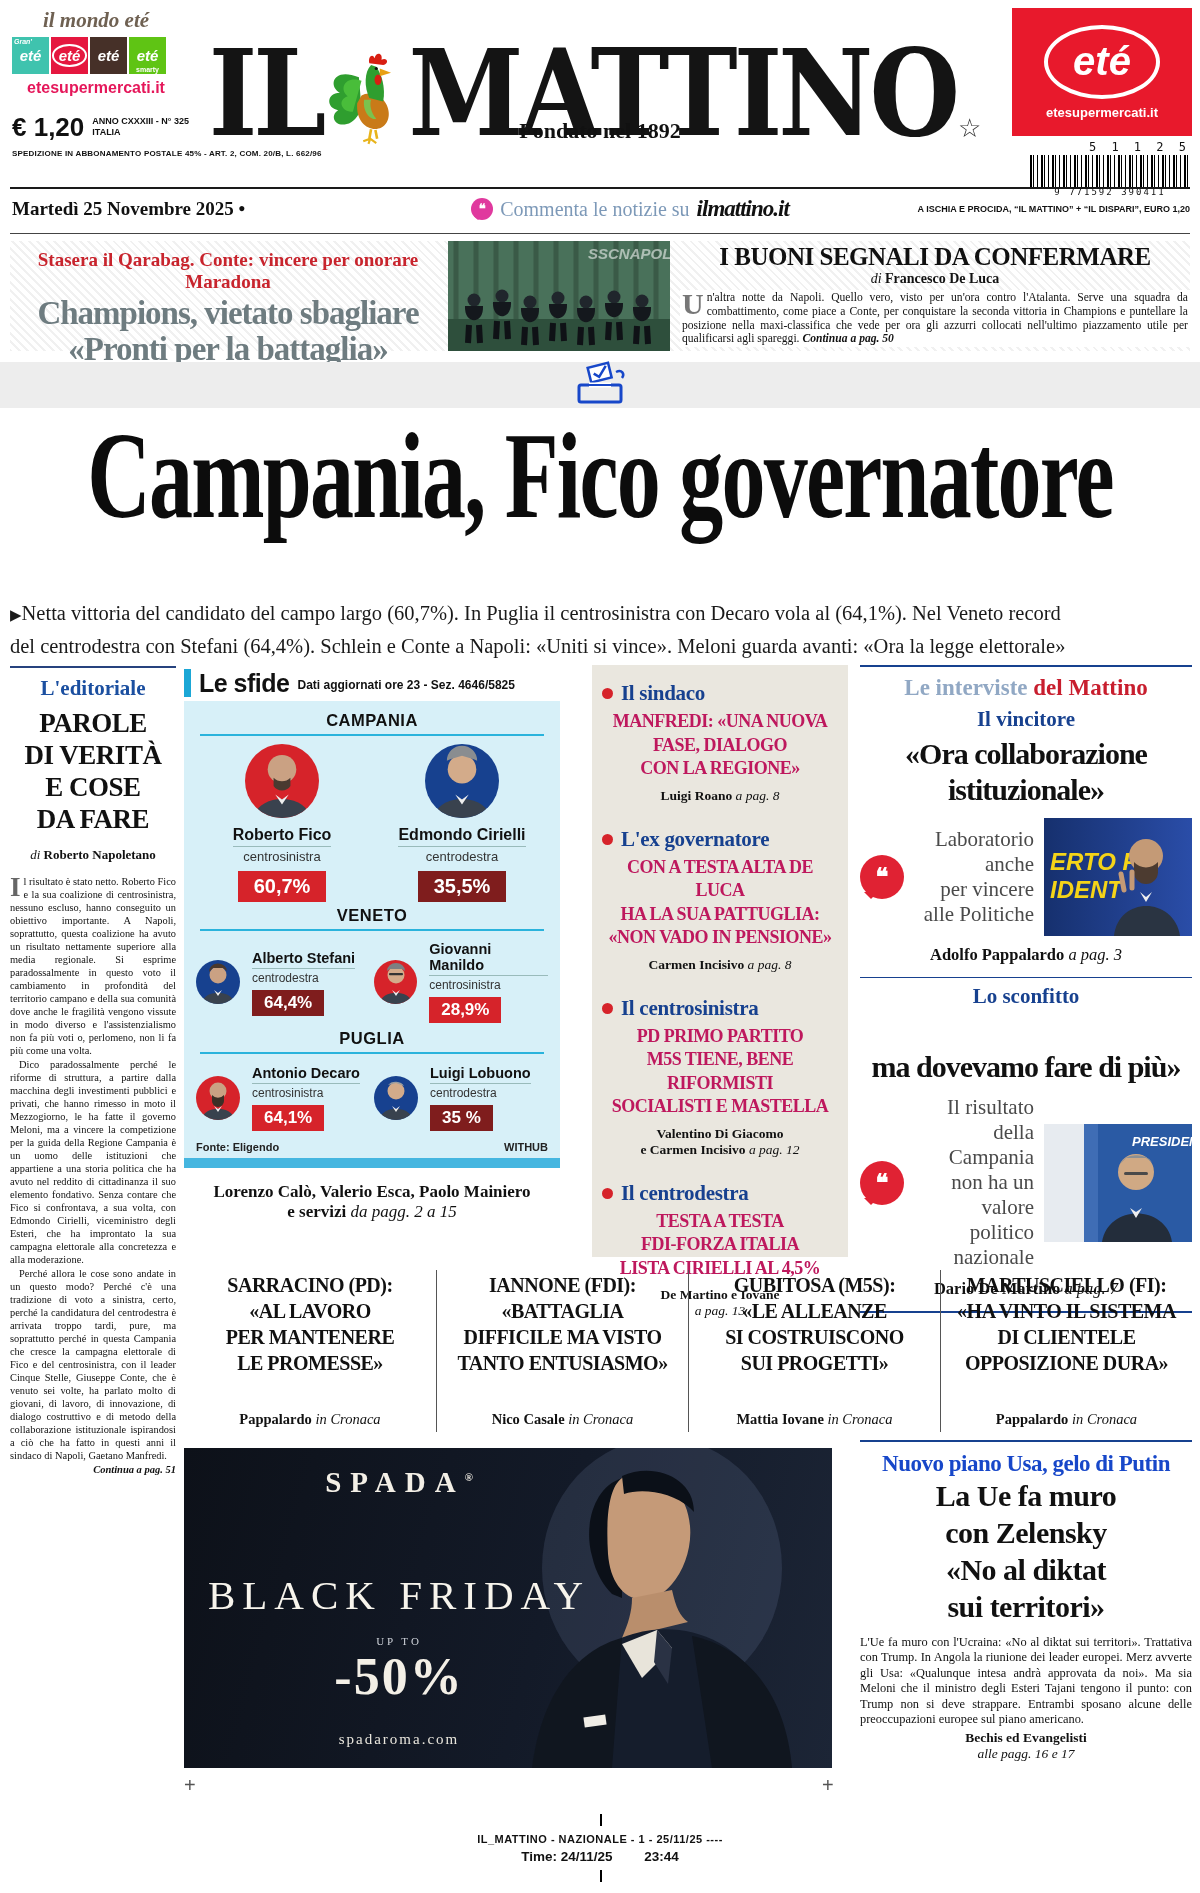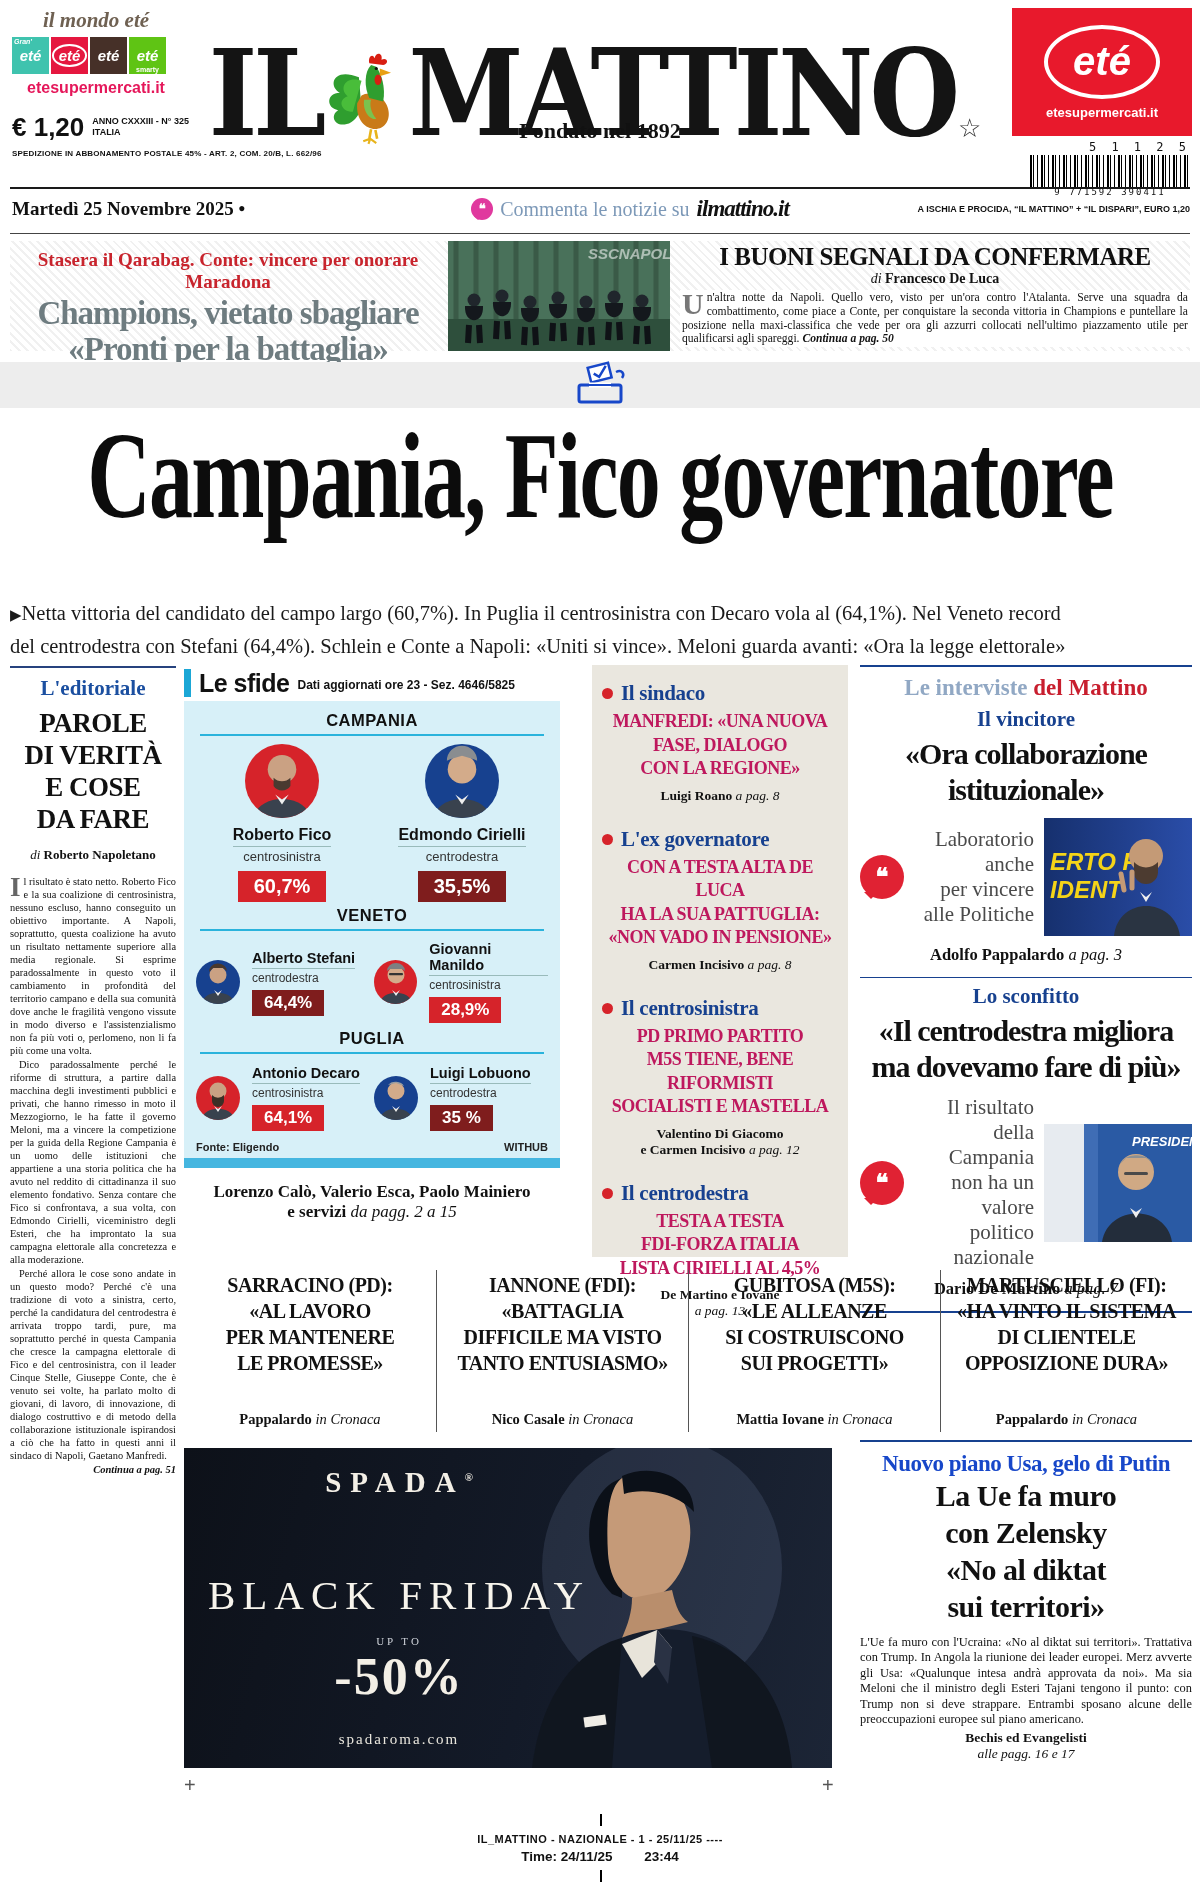--- a/index.html
+++ b/index.html
@@ -588,7 +588,7 @@
 
     <div class="iv-tag">Lo sconfitto</div>
     <div class="iv-quote">
-      <span>«Il centrodestra migliora</span><br>
+      <br>
       <span>ma dovevamo fare di più»</span>
     </div>
     <div class="iv-media">

